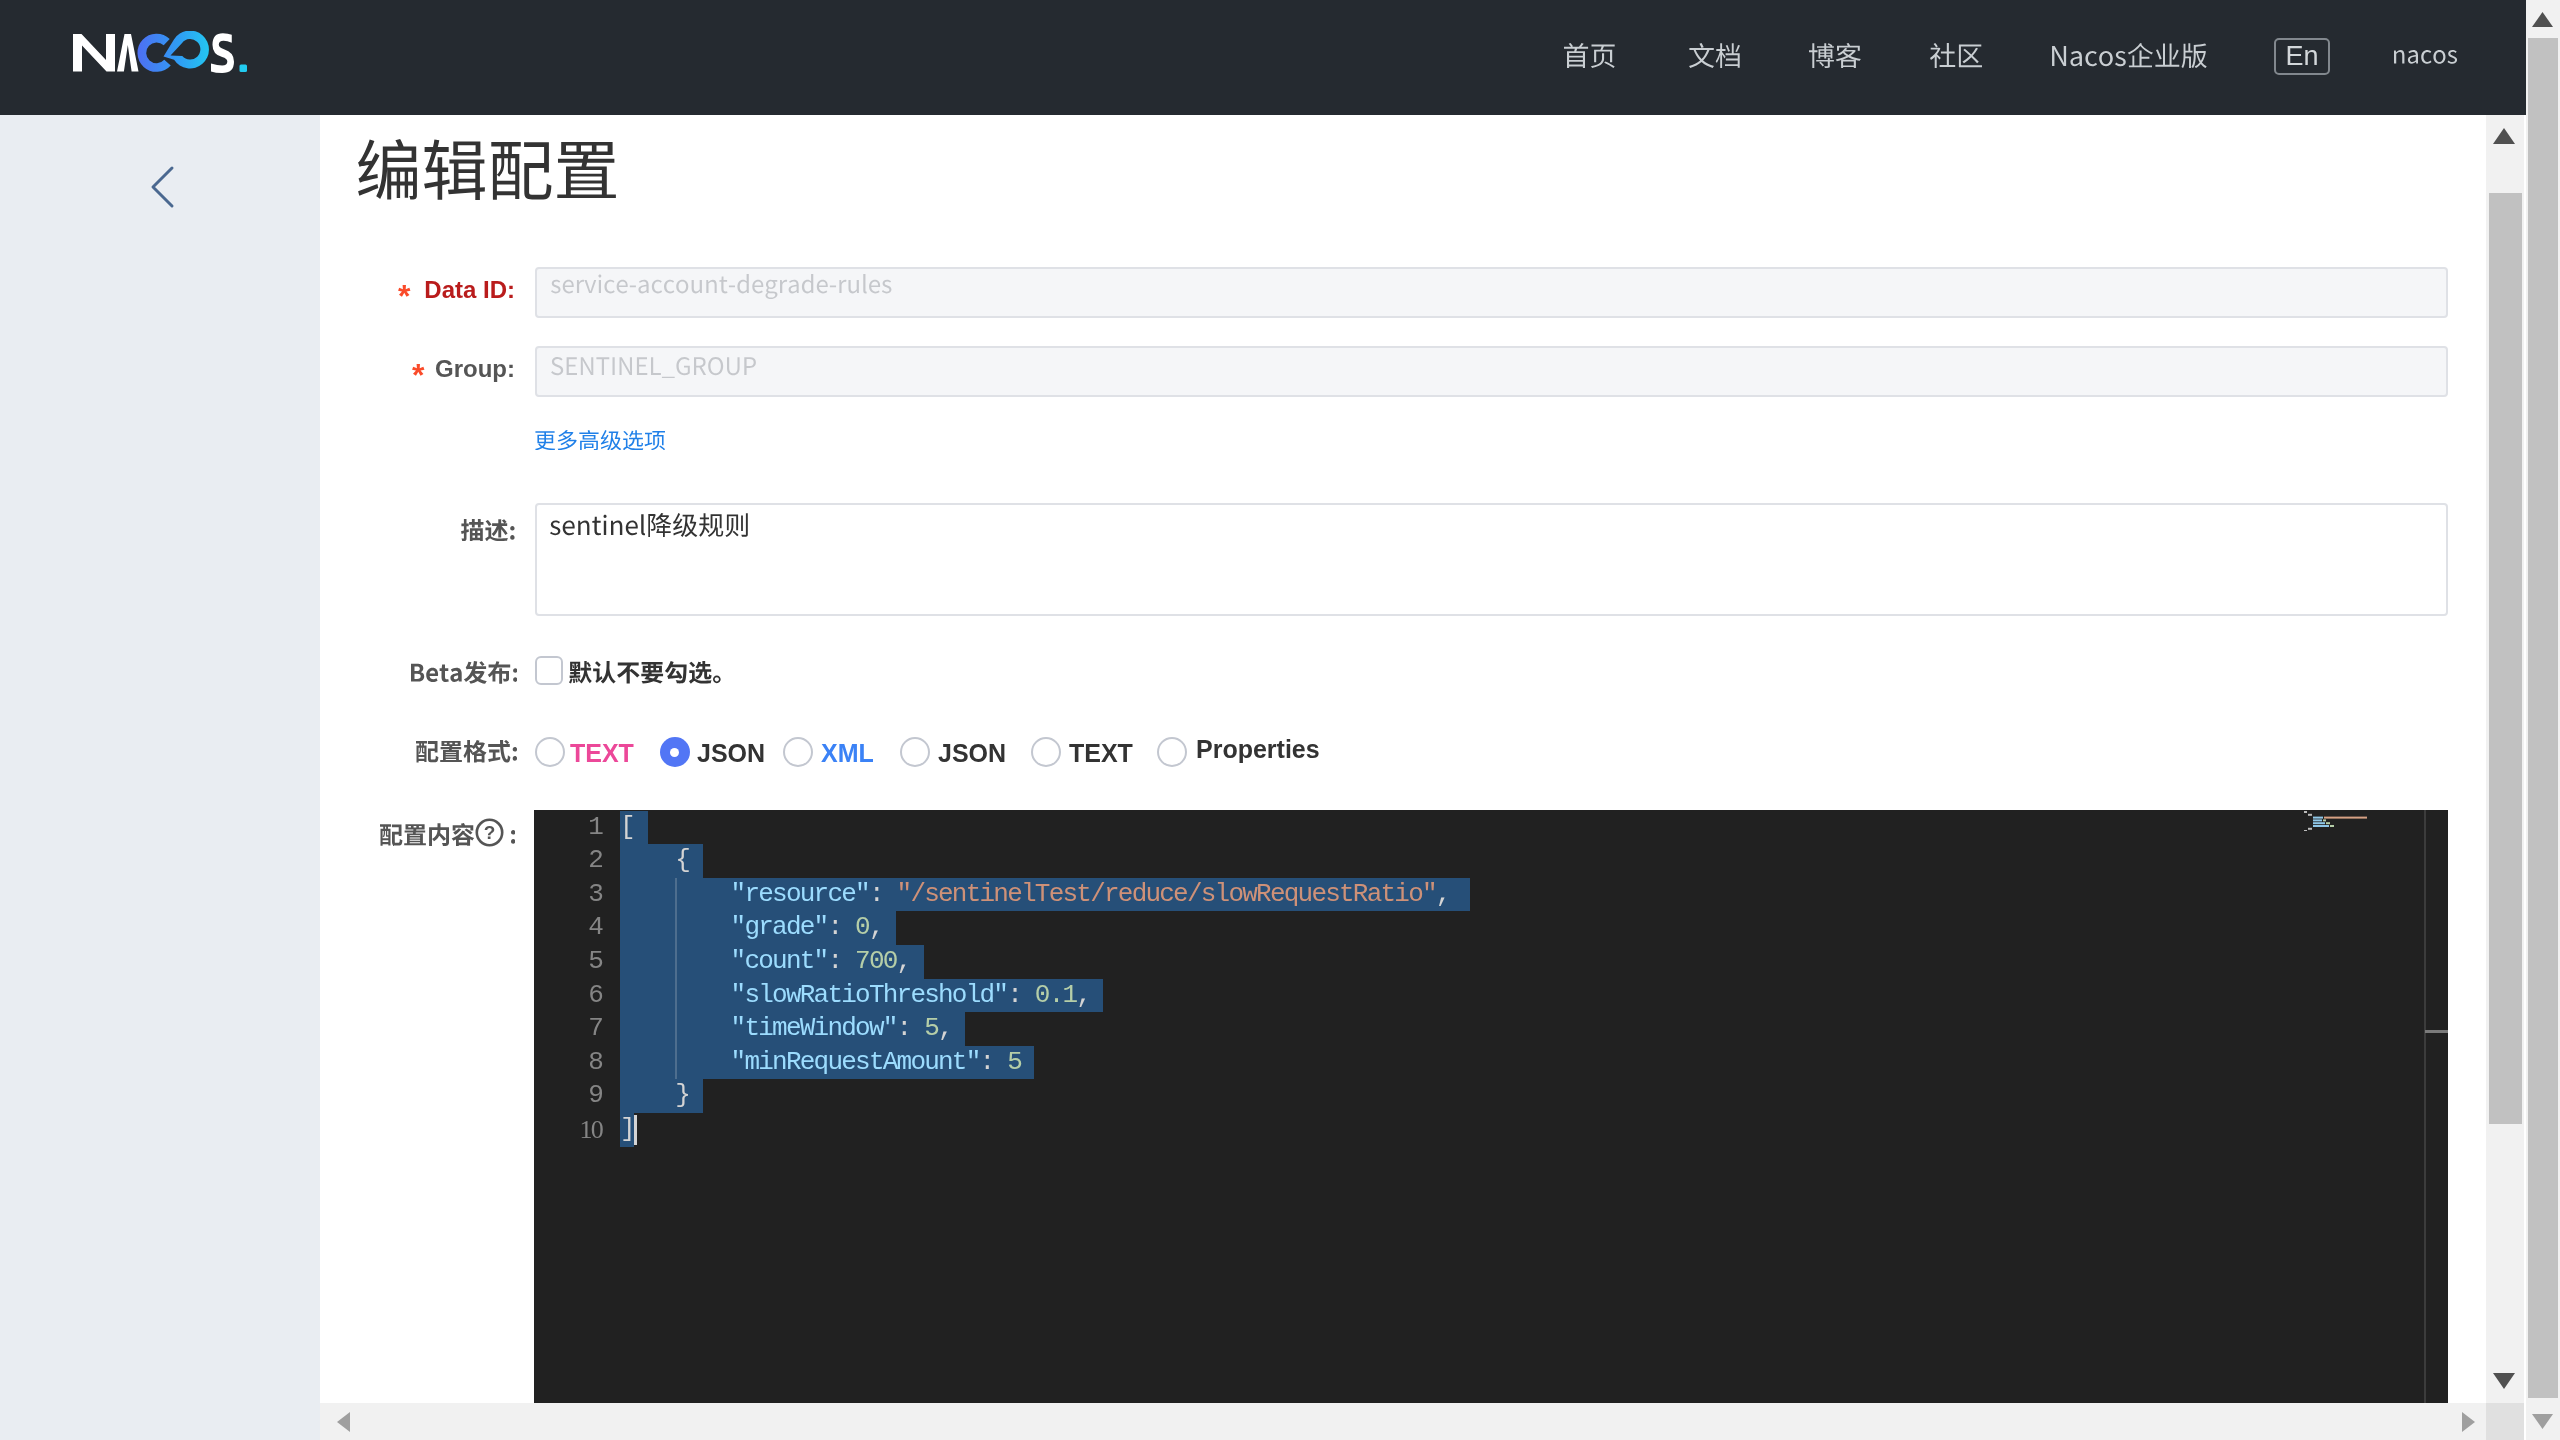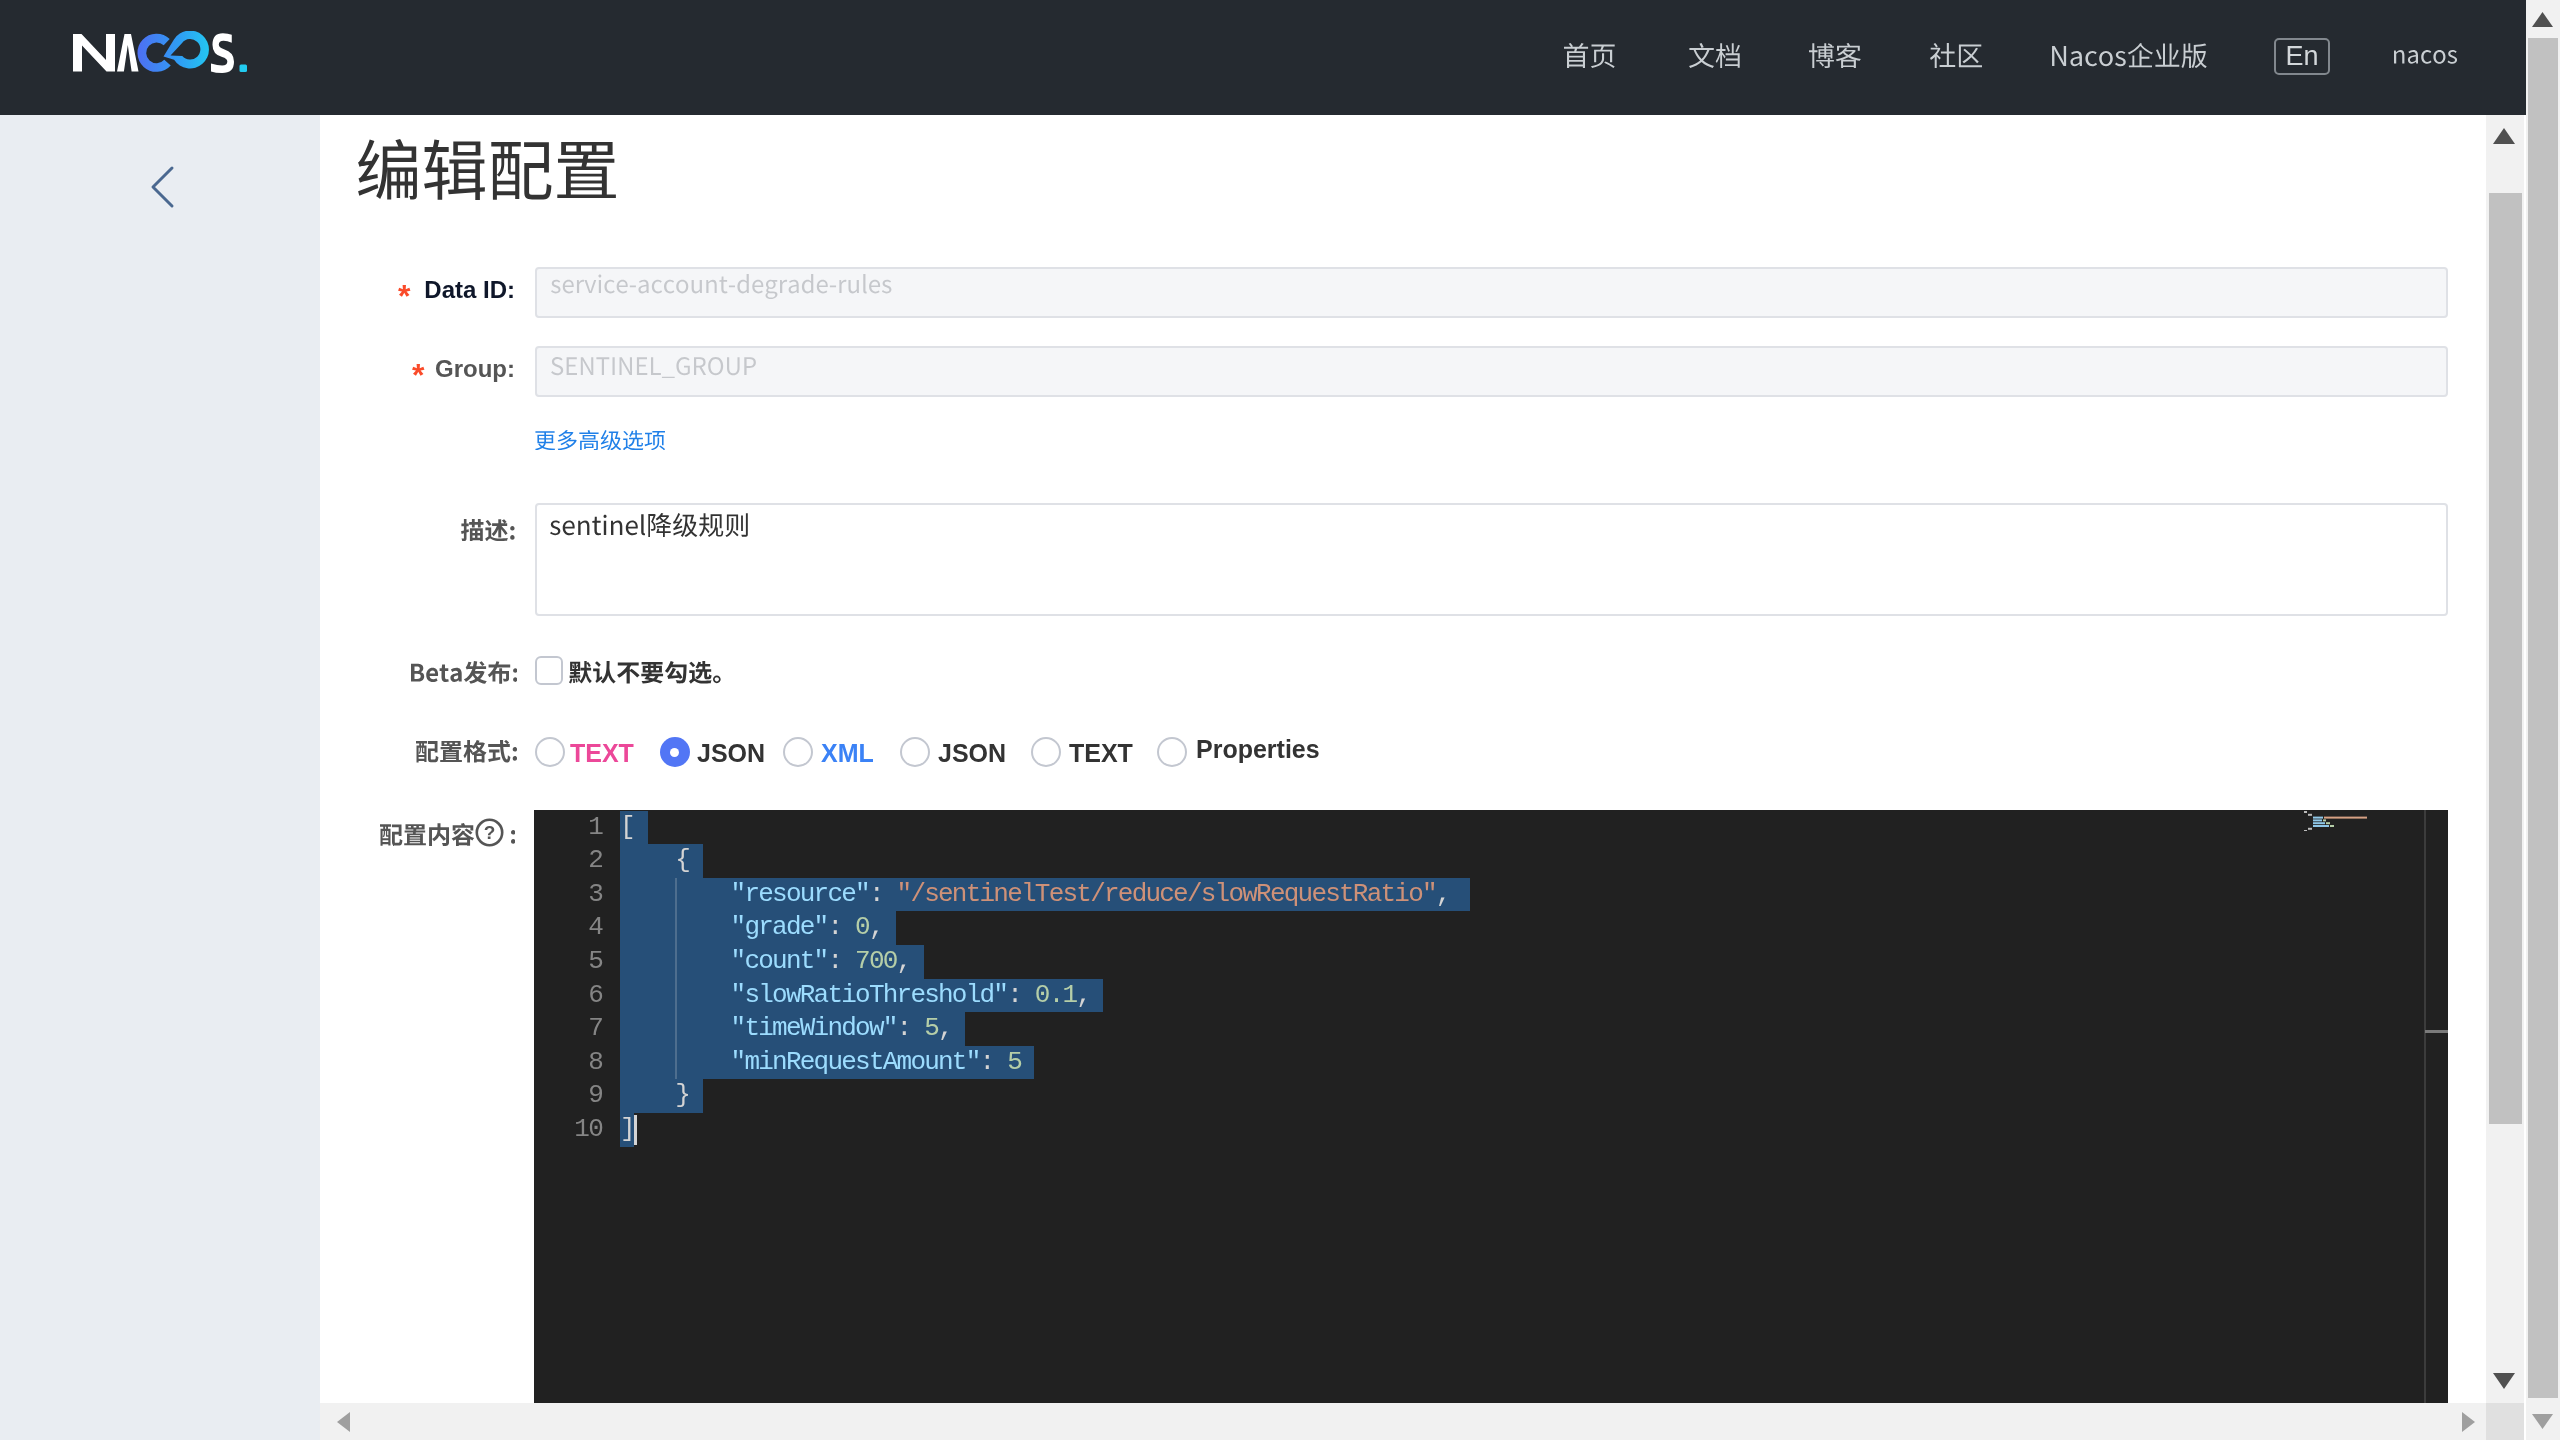--- a/index.html
+++ b/index.html
@@ -52,7 +52,7 @@
     <path fill="#333" d="M2.6 -3.6 3.8 1.0C9.2 -1.2 16.2 -4.0 22.8 -6.8L21.9 -10.8C14.7 -8.0 7.5 -5.2 2.6 -3.6ZM4.0 -27.9C5.0 -28.4 6.5 -28.7 13.5 -29.7C11.0 -25.5 8.7 -22.1 7.7 -20.9C5.7 -18.3 4.4 -16.6 3.0 -16.4C3.5 -15.2 4.2 -12.9 4.5 -12.0C5.7 -12.8 7.8 -13.5 22.4 -16.8C22.2 -17.9 22.0 -19.7 22.0 -20.9L11.0 -18.6C15.7 -24.7 20.3 -32.1 24.0 -39.4L20.0 -41.7C18.9 -39.1 17.5 -36.6 16.2 -34.1L8.8 -33.3C12.5 -39.1 16.2 -46.6 18.9 -53.8L14.2 -55.4C11.8 -47.5 7.4 -38.7 6.0 -36.6C4.7 -34.3 3.6 -32.7 2.5 -32.4C3.0 -31.2 3.8 -28.9 4.0 -27.9ZM41.2 -23.1V-13.3H35.7V-23.1ZM44.6 -23.1H49.2V-13.3H44.6ZM31.7 -27.2V4.8H35.7V-9.4H41.2V3.1H44.6V-9.4H49.2V3.0H52.6V-9.4H57.5V0.5C57.5 0.9 57.3 1.1 56.8 1.1C56.4 1.1 55.2 1.1 53.7 1.1C54.3 2.1 54.7 3.7 54.8 4.8C57.2 4.8 58.7 4.7 59.9 4.1C61.1 3.4 61.4 2.3 61.4 0.5V-27.3L57.5 -27.2ZM52.6 -23.1H57.5V-13.3H52.6ZM39.9 -54.5C41.0 -52.7 42.0 -50.3 42.8 -48.3H27.3V-34.0C27.3 -23.8 26.7 -9.2 20.7 1.4C21.7 1.8 23.8 3.3 24.6 4.2C30.7 -6.5 31.8 -22.1 31.9 -32.9H60.7V-48.3H48.1C47.3 -50.5 46.0 -53.5 44.6 -55.8ZM31.9 -44.1H56.1V-37.0H31.9Z M102.4 -49.6H120.1V-42.9H102.4ZM97.8 -53.3V-39.2H124.9V-53.3ZM71.3 -21.9C71.9 -22.4 73.9 -22.8 76.1 -22.8H82.1V-13.3L68.6 -11.0L69.7 -6.2L82.1 -8.7V5.0H86.7V-9.6L94.2 -11.2L93.9 -15.4L86.7 -14.1V-22.8H92.7V-27.3H86.7V-37.5H82.1V-27.3H75.8C77.6 -31.9 79.5 -37.3 81.0 -42.9H93.2V-47.7H82.3C82.8 -49.9 83.4 -52.2 83.8 -54.5L78.9 -55.4C78.6 -52.9 78.1 -50.2 77.5 -47.7H69.1V-42.9H76.4C75.0 -37.6 73.6 -33.3 72.9 -31.6C71.8 -28.7 71.0 -26.6 69.8 -26.3C70.4 -25.1 71.1 -22.8 71.3 -21.9ZM119.8 -31.2V-25.5H103.0V-31.2ZM92.4 -5.0 93.2 -0.5 119.8 -2.6V5.3H124.4V-3.0L129.3 -3.4L129.4 -7.6L124.4 -7.3V-31.2H128.9V-35.3H93.9V-31.2H98.4V-5.4ZM119.8 -21.7V-16.0H103.0V-21.7ZM119.8 -12.2V-6.9L103.0 -5.7V-12.2Z M168.6 -52.5V-47.7H188.6V-31.7H168.8V-3.0C168.8 3.0 170.6 4.6 176.7 4.6C178.0 4.6 186.4 4.6 187.8 4.6C193.8 4.6 195.3 1.6 195.9 -9.2C194.5 -9.5 192.5 -10.4 191.3 -11.3C190.9 -1.8 190.5 -0.1 187.5 -0.1C185.7 -0.1 178.7 -0.1 177.3 -0.1C174.2 -0.1 173.6 -0.5 173.6 -3.0V-26.9H188.6V-22.4H193.4V-52.5ZM141.4 -10.4H159.7V-3.6H141.4ZM141.4 -14.1V-36.5H145.9V-31.3C145.9 -27.7 145.3 -23.4 141.4 -20.1C142.1 -19.7 143.2 -18.7 143.6 -18.1C147.8 -21.9 148.7 -27.2 148.7 -31.2V-36.5H152.4V-24.0C152.4 -20.9 153.2 -20.3 155.8 -20.3C156.3 -20.3 158.5 -20.3 159.1 -20.3H159.7V-14.1ZM135.8 -52.9V-48.4H145.3V-40.8H137.4V5.0H141.4V0.5H159.7V4.1H163.8V-40.8H156.4V-48.4H165.3V-52.9ZM148.8 -40.8V-48.4H152.7V-40.8ZM155.2 -36.5H159.7V-23.2L159.5 -23.3C159.4 -23.2 159.3 -23.1 158.5 -23.1C158.1 -23.1 156.4 -23.1 156.1 -23.1C155.3 -23.1 155.2 -23.2 155.2 -24.1Z M241.0 -49.4H252.1V-43.4H241.0ZM225.5 -49.4H236.4V-43.4H225.5ZM210.5 -49.4H221.0V-43.4H210.5ZM210.5 -28.2V-0.4H201.8V3.3H260.4V-0.4H251.3V-28.2H230.7L231.6 -32.1H258.9V-36.0H232.3L233.0 -39.8H257.1V-52.9H205.7V-39.8H228.0L227.4 -36.0H202.5V-32.1H226.8L226.0 -28.2ZM215.3 -0.4V-4.5H246.4V-0.4ZM215.3 -18.2H246.4V-14.3H215.3ZM215.3 -21.1V-24.8H246.4V-21.1ZM215.3 -11.4H246.4V-7.5H215.3Z"></path>
   </svg>
 <div class="abs" style="left:398px;top:278px;font-size:32px;font-weight:bold;color:#fa4b2a">*</div>
-<div class="abs" style="left:330px;top:277px;width:185px;height:26px;line-height:26px;text-align:right;font-size:24px;font-weight:bold;color:#0f172a">Data ID:</div>
+<div class="abs" style="left:330px;top:277px;width:185px;height:26px;line-height:26px;text-align:right;font-size:24px;font-weight:bold;color:#b91c1c">Data ID:</div>
 <div class="abs" style="left:535px;top:267px;width:1913px;height:51px;background:#f5f6f8;border:2px solid #dfe1e6;border-radius:4px"></div>
 <svg style="position:absolute;left:551.0px;top:273.9px" width="340.5" height="25.1" viewBox="0.8 -19.1 340.5 25.1">
     <path fill="#c6c8cc" d="M5.6 0.3C8.7 0.3 10.3 -1.4 10.3 -3.6C10.3 -6.0 8.3 -6.8 6.4 -7.5C4.9 -8.1 3.6 -8.5 3.6 -9.8C3.6 -10.8 4.3 -11.7 6.0 -11.7C7.2 -11.7 8.1 -11.2 9.0 -10.5L10.0 -11.9C9.0 -12.7 7.6 -13.4 6.0 -13.4C3.1 -13.4 1.5 -11.7 1.5 -9.7C1.5 -7.4 3.5 -6.6 5.3 -5.9C6.7 -5.4 8.3 -4.8 8.3 -3.4C8.3 -2.3 7.4 -1.4 5.7 -1.4C4.1 -1.4 3.0 -2.0 1.8 -3.0L0.8 -1.5C2.0 -0.5 3.8 0.3 5.6 0.3Z M18.7 0.3C20.5 0.3 21.9 -0.3 23.0 -1.0L22.2 -2.5C21.2 -1.8 20.2 -1.4 19.0 -1.4C16.5 -1.4 14.8 -3.2 14.6 -6.0H23.4C23.5 -6.3 23.5 -6.8 23.5 -7.2C23.5 -11.0 21.6 -13.4 18.3 -13.4C15.3 -13.4 12.5 -10.8 12.5 -6.5C12.5 -2.2 15.2 0.3 18.7 0.3ZM14.6 -7.6C14.9 -10.2 16.5 -11.6 18.4 -11.6C20.4 -11.6 21.6 -10.2 21.6 -7.6Z M26.7 0.0H28.9V-8.4C29.8 -10.6 31.1 -11.4 32.2 -11.4C32.8 -11.4 33.0 -11.3 33.5 -11.2L33.9 -13.1C33.5 -13.3 33.1 -13.4 32.5 -13.4C31.1 -13.4 29.7 -12.3 28.8 -10.7H28.8L28.5 -13.0H26.7Z M38.9 0.0H41.4L46.0 -13.0H43.9L41.4 -5.6C41.0 -4.3 40.6 -3.0 40.2 -1.8H40.1C39.7 -3.0 39.3 -4.3 38.9 -5.6L36.4 -13.0H34.2Z M48.6 0.0H50.8V-13.0H48.6ZM49.7 -15.7C50.5 -15.7 51.1 -16.3 51.1 -17.2C51.1 -18.0 50.5 -18.6 49.7 -18.6C48.8 -18.6 48.2 -18.0 48.2 -17.2C48.2 -16.3 48.8 -15.7 49.7 -15.7Z M60.3 0.3C61.8 0.3 63.3 -0.3 64.5 -1.3L63.6 -2.8C62.7 -2.1 61.7 -1.5 60.5 -1.5C58.1 -1.5 56.4 -3.5 56.4 -6.5C56.4 -9.5 58.2 -11.5 60.6 -11.5C61.6 -11.5 62.4 -11.1 63.1 -10.4L64.2 -11.8C63.3 -12.6 62.2 -13.4 60.5 -13.4C57.1 -13.4 54.2 -10.8 54.2 -6.5C54.2 -2.2 56.8 0.3 60.3 0.3Z M72.7 0.3C74.4 0.3 75.8 -0.3 76.9 -1.0L76.2 -2.5C75.2 -1.8 74.2 -1.4 72.9 -1.4C70.4 -1.4 68.7 -3.2 68.6 -6.0H77.4C77.4 -6.3 77.5 -6.8 77.5 -7.2C77.5 -11.0 75.6 -13.4 72.3 -13.4C69.3 -13.4 66.4 -10.8 66.4 -6.5C66.4 -2.2 69.2 0.3 72.7 0.3ZM68.6 -7.6C68.8 -10.2 70.5 -11.6 72.3 -11.6C74.4 -11.6 75.6 -10.2 75.6 -7.6Z M79.6 -5.9H85.7V-7.6H79.6Z M92.0 0.3C93.6 0.3 95.1 -0.5 96.3 -1.6H96.4L96.6 0.0H98.4V-8.0C98.4 -11.3 97.1 -13.4 93.9 -13.4C91.8 -13.4 90.0 -12.4 88.8 -11.7L89.6 -10.2C90.6 -10.8 92.0 -11.5 93.5 -11.5C95.7 -11.5 96.2 -9.9 96.2 -8.3C90.7 -7.6 88.2 -6.2 88.2 -3.4C88.2 -1.0 89.8 0.3 92.0 0.3ZM92.6 -1.5C91.3 -1.5 90.3 -2.0 90.3 -3.5C90.3 -5.2 91.8 -6.3 96.2 -6.8V-3.2C94.9 -2.0 93.9 -1.5 92.6 -1.5Z M107.7 0.3C109.2 0.3 110.7 -0.3 111.9 -1.3L110.9 -2.8C110.1 -2.1 109.1 -1.5 107.9 -1.5C105.5 -1.5 103.8 -3.5 103.8 -6.5C103.8 -9.5 105.6 -11.5 107.9 -11.5C108.9 -11.5 109.8 -11.1 110.5 -10.4L111.6 -11.8C110.7 -12.6 109.5 -13.4 107.8 -13.4C104.5 -13.4 101.6 -10.8 101.6 -6.5C101.6 -2.2 104.2 0.3 107.7 0.3Z M119.9 0.3C121.5 0.3 123.0 -0.3 124.1 -1.3L123.2 -2.8C122.4 -2.1 121.3 -1.5 120.1 -1.5C117.7 -1.5 116.1 -3.5 116.1 -6.5C116.1 -9.5 117.8 -11.5 120.2 -11.5C121.2 -11.5 122.0 -11.1 122.8 -10.4L123.9 -11.8C123.0 -12.6 121.8 -13.4 120.1 -13.4C116.7 -13.4 113.8 -10.8 113.8 -6.5C113.8 -2.2 116.4 0.3 119.9 0.3Z M132.1 0.3C135.3 0.3 138.1 -2.2 138.1 -6.5C138.1 -10.8 135.3 -13.4 132.1 -13.4C128.9 -13.4 126.0 -10.8 126.0 -6.5C126.0 -2.2 128.9 0.3 132.1 0.3ZM132.1 -1.5C129.8 -1.5 128.3 -3.5 128.3 -6.5C128.3 -9.5 129.8 -11.5 132.1 -11.5C134.3 -11.5 135.9 -9.5 135.9 -6.5C135.9 -3.5 134.3 -1.5 132.1 -1.5Z M145.4 0.3C147.1 0.3 148.4 -0.6 149.7 -2.0H149.7L149.9 0.0H151.7V-13.0H149.5V-3.8C148.3 -2.3 147.4 -1.6 146.0 -1.6C144.3 -1.6 143.6 -2.6 143.6 -5.0V-13.0H141.4V-4.8C141.4 -1.4 142.6 0.3 145.4 0.3Z M156.1 0.0H158.3V-9.5C159.6 -10.8 160.5 -11.4 161.9 -11.4C163.6 -11.4 164.4 -10.4 164.4 -8.0V0.0H166.5V-8.3C166.5 -11.6 165.3 -13.4 162.6 -13.4C160.8 -13.4 159.4 -12.4 158.2 -11.1H158.1L157.9 -13.0H156.1Z M174.8 0.3C175.7 0.3 176.5 0.1 177.3 -0.2L176.8 -1.8C176.4 -1.6 175.8 -1.5 175.3 -1.5C173.8 -1.5 173.3 -2.4 173.3 -4.0V-11.3H176.9V-13.0H173.3V-16.7H171.5L171.3 -13.0L169.2 -12.9V-11.3H171.1V-4.0C171.1 -1.4 172.1 0.3 174.8 0.3Z M178.7 -5.9H184.8V-7.6H178.7Z M192.6 0.3C194.1 0.3 195.5 -0.5 196.5 -1.5H196.6L196.8 0.0H198.6V-19.1H196.4V-14.1L196.5 -11.9C195.4 -12.8 194.4 -13.4 192.8 -13.4C189.9 -13.4 187.2 -10.7 187.2 -6.5C187.2 -2.2 189.3 0.3 192.6 0.3ZM193.1 -1.5C190.8 -1.5 189.5 -3.4 189.5 -6.5C189.5 -9.5 191.1 -11.5 193.2 -11.5C194.3 -11.5 195.3 -11.1 196.4 -10.2V-3.3C195.3 -2.1 194.3 -1.5 193.1 -1.5Z M208.3 0.3C210.0 0.3 211.4 -0.3 212.6 -1.0L211.8 -2.5C210.8 -1.8 209.8 -1.4 208.5 -1.4C206.1 -1.4 204.4 -3.2 204.2 -6.0H213.0C213.0 -6.3 213.1 -6.8 213.1 -7.2C213.1 -11.0 211.2 -13.4 207.9 -13.4C204.9 -13.4 202.1 -10.8 202.1 -6.5C202.1 -2.2 204.8 0.3 208.3 0.3ZM204.2 -7.6C204.5 -10.2 206.1 -11.6 207.9 -11.6C210.0 -11.6 211.2 -10.2 211.2 -7.6Z M220.7 6.0C224.7 6.0 227.3 3.9 227.3 1.5C227.3 -0.7 225.8 -1.6 222.8 -1.6H220.2C218.4 -1.6 217.9 -2.2 217.9 -3.0C217.9 -3.7 218.3 -4.2 218.8 -4.6C219.3 -4.3 220.1 -4.1 220.7 -4.1C223.4 -4.1 225.5 -5.9 225.5 -8.7C225.5 -9.8 225.0 -10.8 224.4 -11.4H227.1V-13.0H222.5C222.1 -13.2 221.4 -13.4 220.7 -13.4C218.1 -13.4 215.8 -11.6 215.8 -8.7C215.8 -7.2 216.6 -5.9 217.5 -5.2V-5.1C216.8 -4.6 216.1 -3.8 216.1 -2.7C216.1 -1.7 216.6 -1.0 217.2 -0.6V-0.4C216.0 0.3 215.3 1.4 215.3 2.5C215.3 4.8 217.5 6.0 220.7 6.0ZM220.7 -5.6C219.2 -5.6 217.9 -6.8 217.9 -8.7C217.9 -10.6 219.2 -11.8 220.7 -11.8C222.2 -11.8 223.5 -10.6 223.5 -8.7C223.5 -6.8 222.2 -5.6 220.7 -5.6ZM221.0 4.5C218.6 4.5 217.2 3.6 217.2 2.2C217.2 1.5 217.6 0.7 218.6 0.0C219.1 0.1 219.8 0.2 220.2 0.2H222.5C224.2 0.2 225.1 0.6 225.1 1.8C225.1 3.2 223.5 4.5 221.0 4.5Z M229.8 0.0H232.1V-8.4C232.9 -10.6 234.2 -11.4 235.3 -11.4C235.9 -11.4 236.2 -11.3 236.6 -11.2L237.0 -13.1C236.6 -13.3 236.2 -13.4 235.6 -13.4C234.2 -13.4 232.8 -12.3 231.9 -10.7H231.9L231.6 -13.0H229.8Z M242.2 0.3C243.8 0.3 245.2 -0.5 246.5 -1.6H246.6L246.7 0.0H248.5V-8.0C248.5 -11.3 247.2 -13.4 244.0 -13.4C241.9 -13.4 240.1 -12.4 238.9 -11.7L239.8 -10.2C240.8 -10.8 242.2 -11.5 243.7 -11.5C245.8 -11.5 246.4 -9.9 246.4 -8.3C240.8 -7.6 238.4 -6.2 238.4 -3.4C238.4 -1.0 240.0 0.3 242.2 0.3ZM242.8 -1.5C241.5 -1.5 240.5 -2.0 240.5 -3.5C240.5 -5.2 242.0 -6.3 246.4 -6.8V-3.2C245.1 -2.0 244.0 -1.5 242.8 -1.5Z M257.1 0.3C258.7 0.3 260.1 -0.5 261.1 -1.5H261.1L261.3 0.0H263.1V-19.1H260.9V-14.1L261.0 -11.9C259.9 -12.8 258.9 -13.4 257.4 -13.4C254.4 -13.4 251.7 -10.7 251.7 -6.5C251.7 -2.2 253.8 0.3 257.1 0.3ZM257.6 -1.5C255.3 -1.5 254.0 -3.4 254.0 -6.5C254.0 -9.5 255.7 -11.5 257.8 -11.5C258.8 -11.5 259.8 -11.1 260.9 -10.2V-3.3C259.8 -2.1 258.8 -1.5 257.6 -1.5Z M272.8 0.3C274.6 0.3 276.0 -0.3 277.1 -1.0L276.3 -2.5C275.4 -1.8 274.3 -1.4 273.1 -1.4C270.6 -1.4 268.9 -3.2 268.8 -6.0H277.5C277.6 -6.3 277.6 -6.8 277.6 -7.2C277.6 -11.0 275.8 -13.4 272.4 -13.4C269.4 -13.4 266.6 -10.8 266.6 -6.5C266.6 -2.2 269.4 0.3 272.8 0.3ZM268.7 -7.6C269.0 -10.2 270.6 -11.6 272.5 -11.6C274.5 -11.6 275.7 -10.2 275.7 -7.6Z M279.7 -5.9H285.9V-7.6H279.7Z M289.2 0.0H291.4V-8.4C292.2 -10.6 293.6 -11.4 294.6 -11.4C295.2 -11.4 295.5 -11.3 295.9 -11.2L296.3 -13.1C295.9 -13.3 295.5 -13.4 294.9 -13.4C293.5 -13.4 292.2 -12.3 291.2 -10.7H291.2L291.0 -13.0H289.2Z M302.3 0.3C304.1 0.3 305.4 -0.6 306.6 -2.0H306.7L306.8 0.0H308.7V-13.0H306.5V-3.8C305.2 -2.3 304.3 -1.6 303.0 -1.6C301.2 -1.6 300.5 -2.6 300.5 -5.0V-13.0H298.3V-4.8C298.3 -1.4 299.5 0.3 302.3 0.3Z M315.4 0.3C316.0 0.3 316.3 0.2 316.6 0.1L316.3 -1.6C316.1 -1.5 316.0 -1.5 315.9 -1.5C315.5 -1.5 315.3 -1.8 315.3 -2.4V-19.1H313.1V-2.6C313.1 -0.7 313.7 0.3 315.4 0.3Z M325.2 0.3C326.9 0.3 328.3 -0.3 329.4 -1.0L328.7 -2.5C327.7 -1.8 326.7 -1.4 325.4 -1.4C322.9 -1.4 321.2 -3.2 321.1 -6.0H329.9C329.9 -6.3 330.0 -6.8 330.0 -7.2C330.0 -11.0 328.1 -13.4 324.7 -13.4C321.8 -13.4 318.9 -10.8 318.9 -6.5C318.9 -2.2 321.7 0.3 325.2 0.3ZM321.0 -7.6C321.3 -10.2 322.9 -11.6 324.8 -11.6C326.8 -11.6 328.0 -10.2 328.0 -7.6Z M336.6 0.3C339.6 0.3 341.3 -1.4 341.3 -3.6C341.3 -6.0 339.2 -6.8 337.3 -7.5C335.9 -8.1 334.5 -8.5 334.5 -9.8C334.5 -10.8 335.3 -11.7 337.0 -11.7C338.1 -11.7 339.0 -11.2 339.9 -10.5L341.0 -11.9C340.0 -12.7 338.5 -13.4 336.9 -13.4C334.1 -13.4 332.4 -11.7 332.4 -9.7C332.4 -7.4 334.4 -6.6 336.2 -5.9C337.7 -5.4 339.2 -4.8 339.2 -3.4C339.2 -2.3 338.4 -1.4 336.6 -1.4C335.1 -1.4 333.9 -2.0 332.8 -3.0L331.7 -1.5C333.0 -0.5 334.7 0.3 336.6 0.3Z"></path>

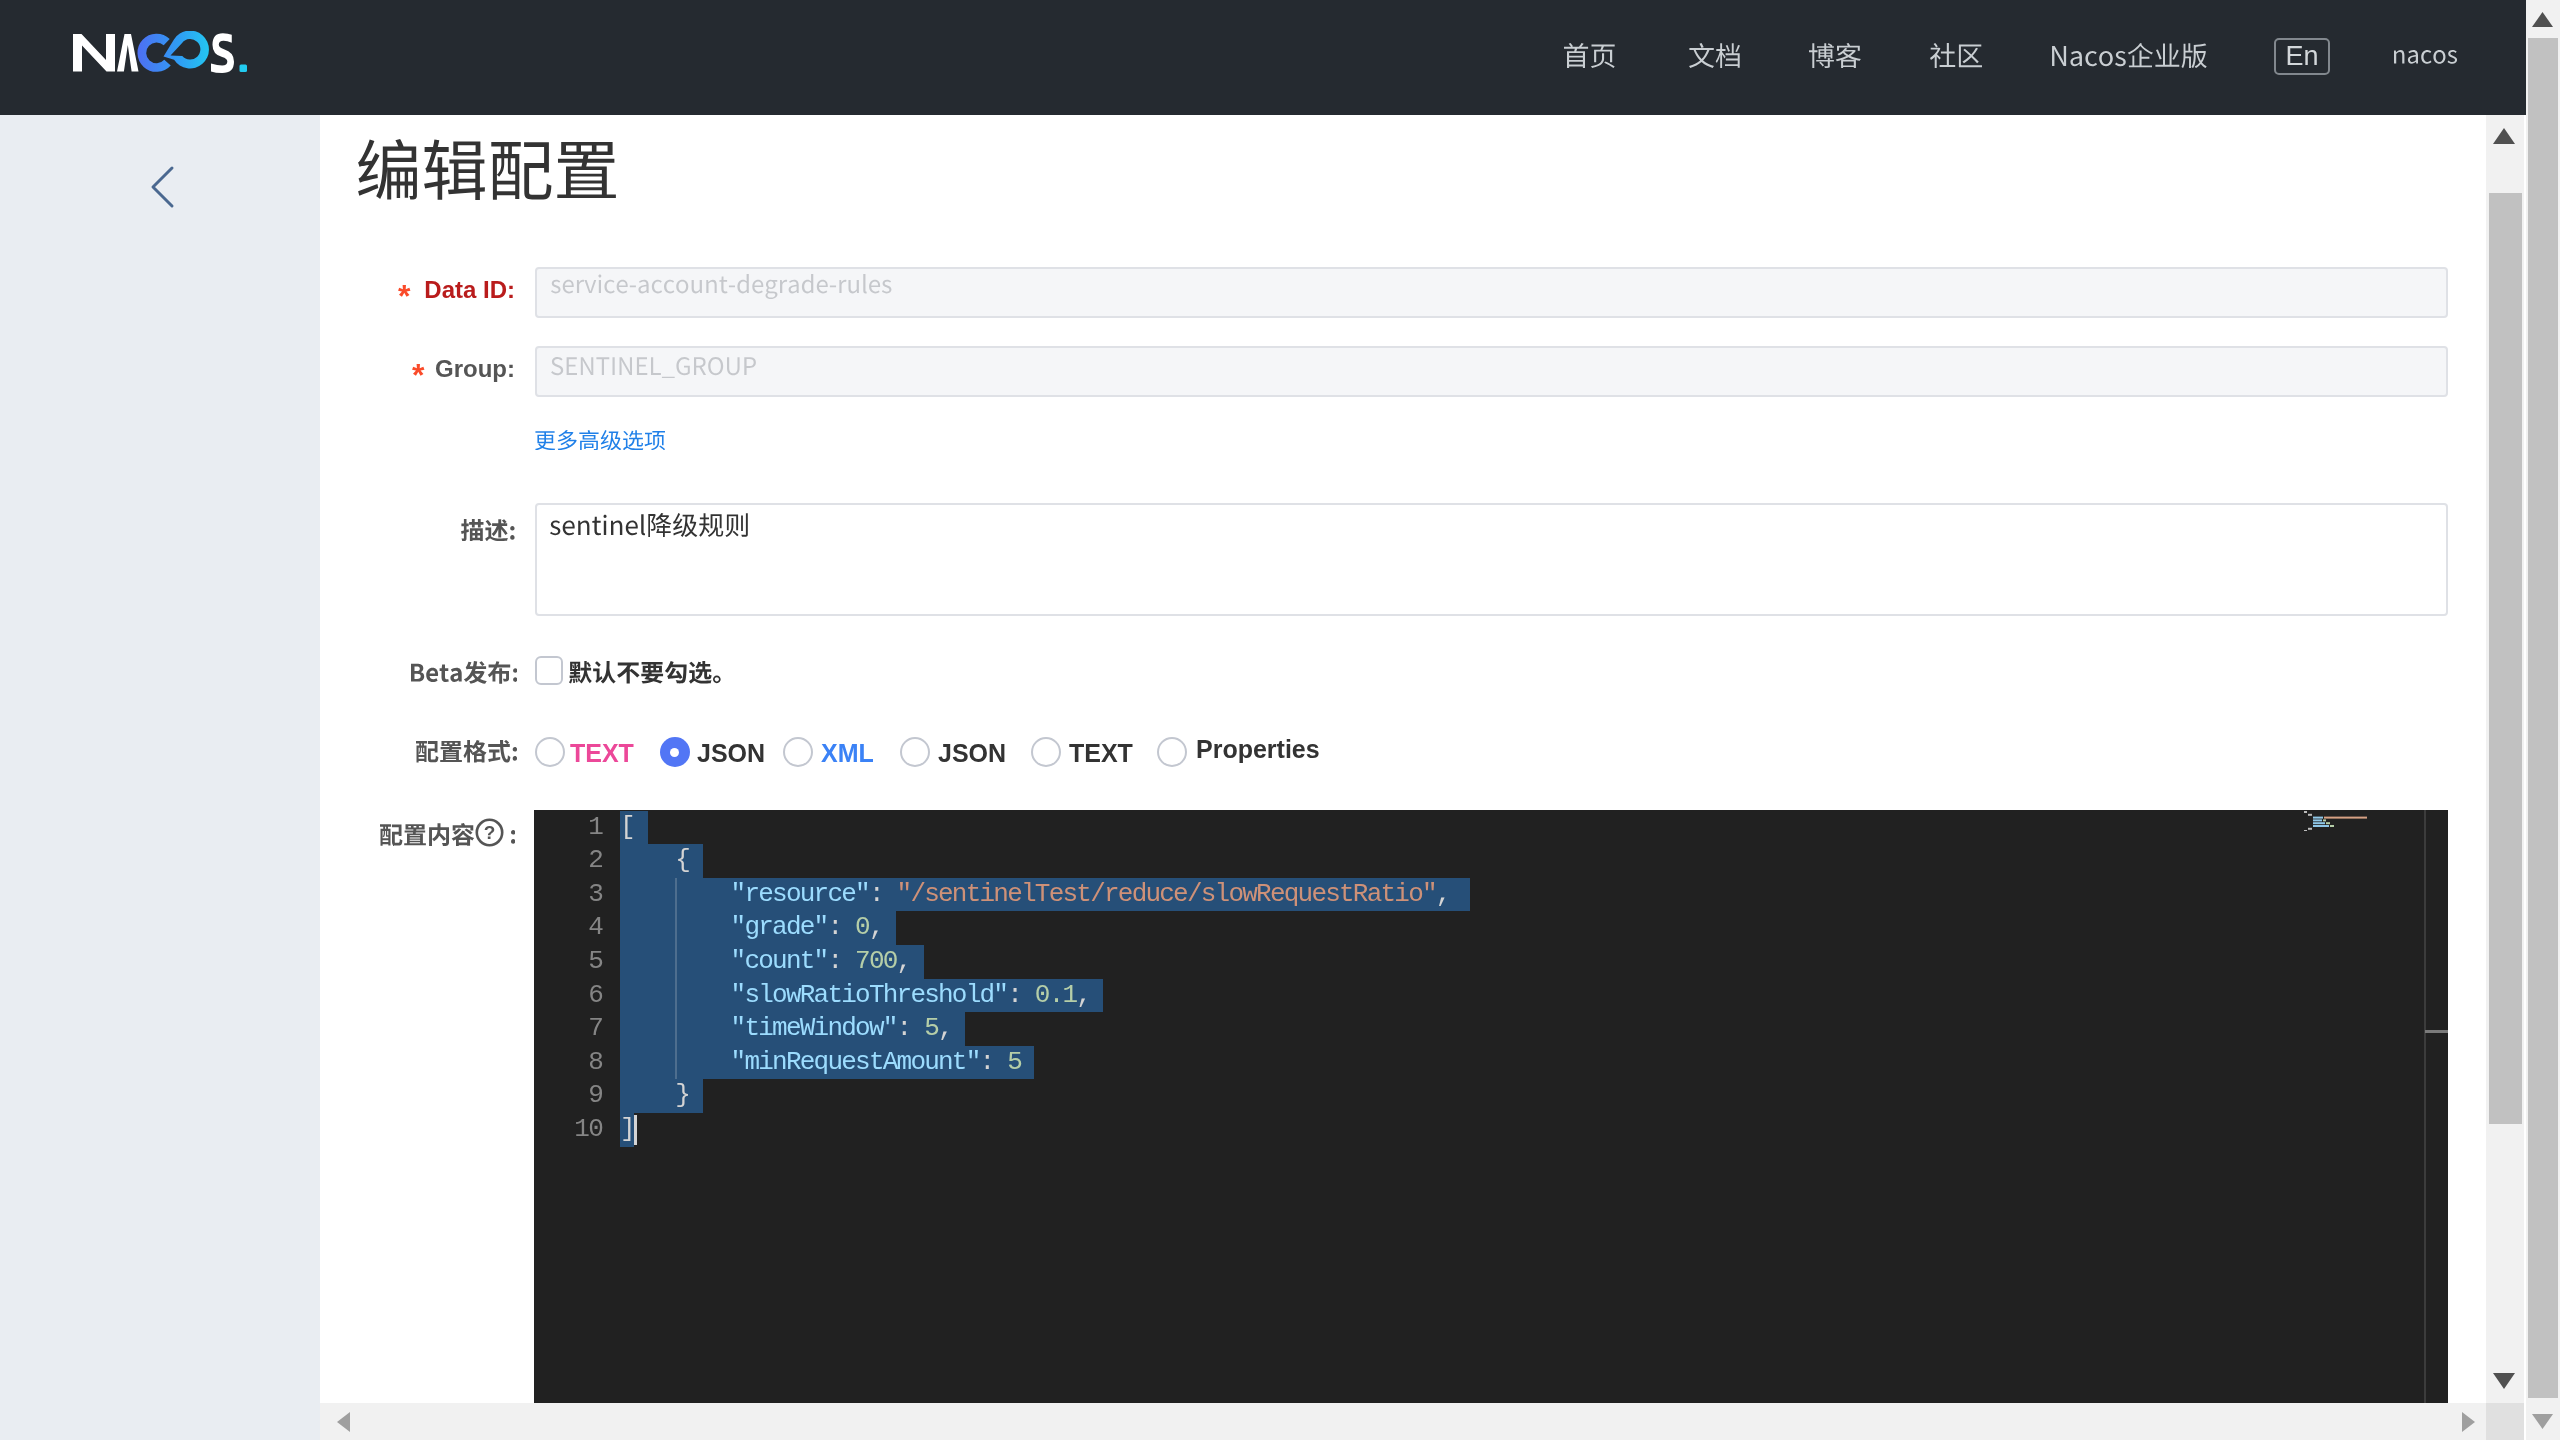--- a/index.html
+++ b/index.html
@@ -137,7 +137,7 @@
 <div class="abs" style="left:620px;top:1045.8px;font-family:Liberation Mono,monospace;font-size:26px;letter-spacing:-1.775px;white-space:pre;height:33.6px;line-height:33.6px">    <s class="k">    "minRequestAmount"</s><s class="p">: </s><s class="n">5</s></div>
 <div class="abs ln" style="left:540px;top:1079.4px;width:62px;font-family:Liberation Mono,monospace;font-size:26px;letter-spacing:-1.775px;white-space:pre;height:33.6px;line-height:33.6px">9</div>
 <div class="abs" style="left:620px;top:1079.4px;font-family:Liberation Mono,monospace;font-size:26px;letter-spacing:-1.775px;white-space:pre;height:33.6px;line-height:33.6px"><s class="p">    }</s></div>
-<div class="abs ln" style="left:540px;top:1113.0px;width:62px;font-family:Liberation Mono, monospace;font-size:26px;letter-spacing:-1.775px;white-space:pre;height:33.6px;line-height:33.6px">10</div>
+<div class="abs ln" style="left:540px;top:1113.0px;width:62px;font-family:Liberation Serif, serif;font-size:26px;letter-spacing:-1.775px;white-space:pre;height:33.6px;line-height:33.6px">10</div>
 <div class="abs" style="left:620px;top:1113.0px;font-family:Liberation Mono,monospace;font-size:26px;letter-spacing:-1.775px;white-space:pre;height:33.6px;line-height:33.6px"><s class="p">]</s></div>
 <div class="abs" style="left:634px;top:1115.0px;width:3px;height:30px;background:#d4d4d4"></div>
 <svg class="abs" style="left:2303px;top:811px" width="66" height="20" viewBox="0 0 66 20">

